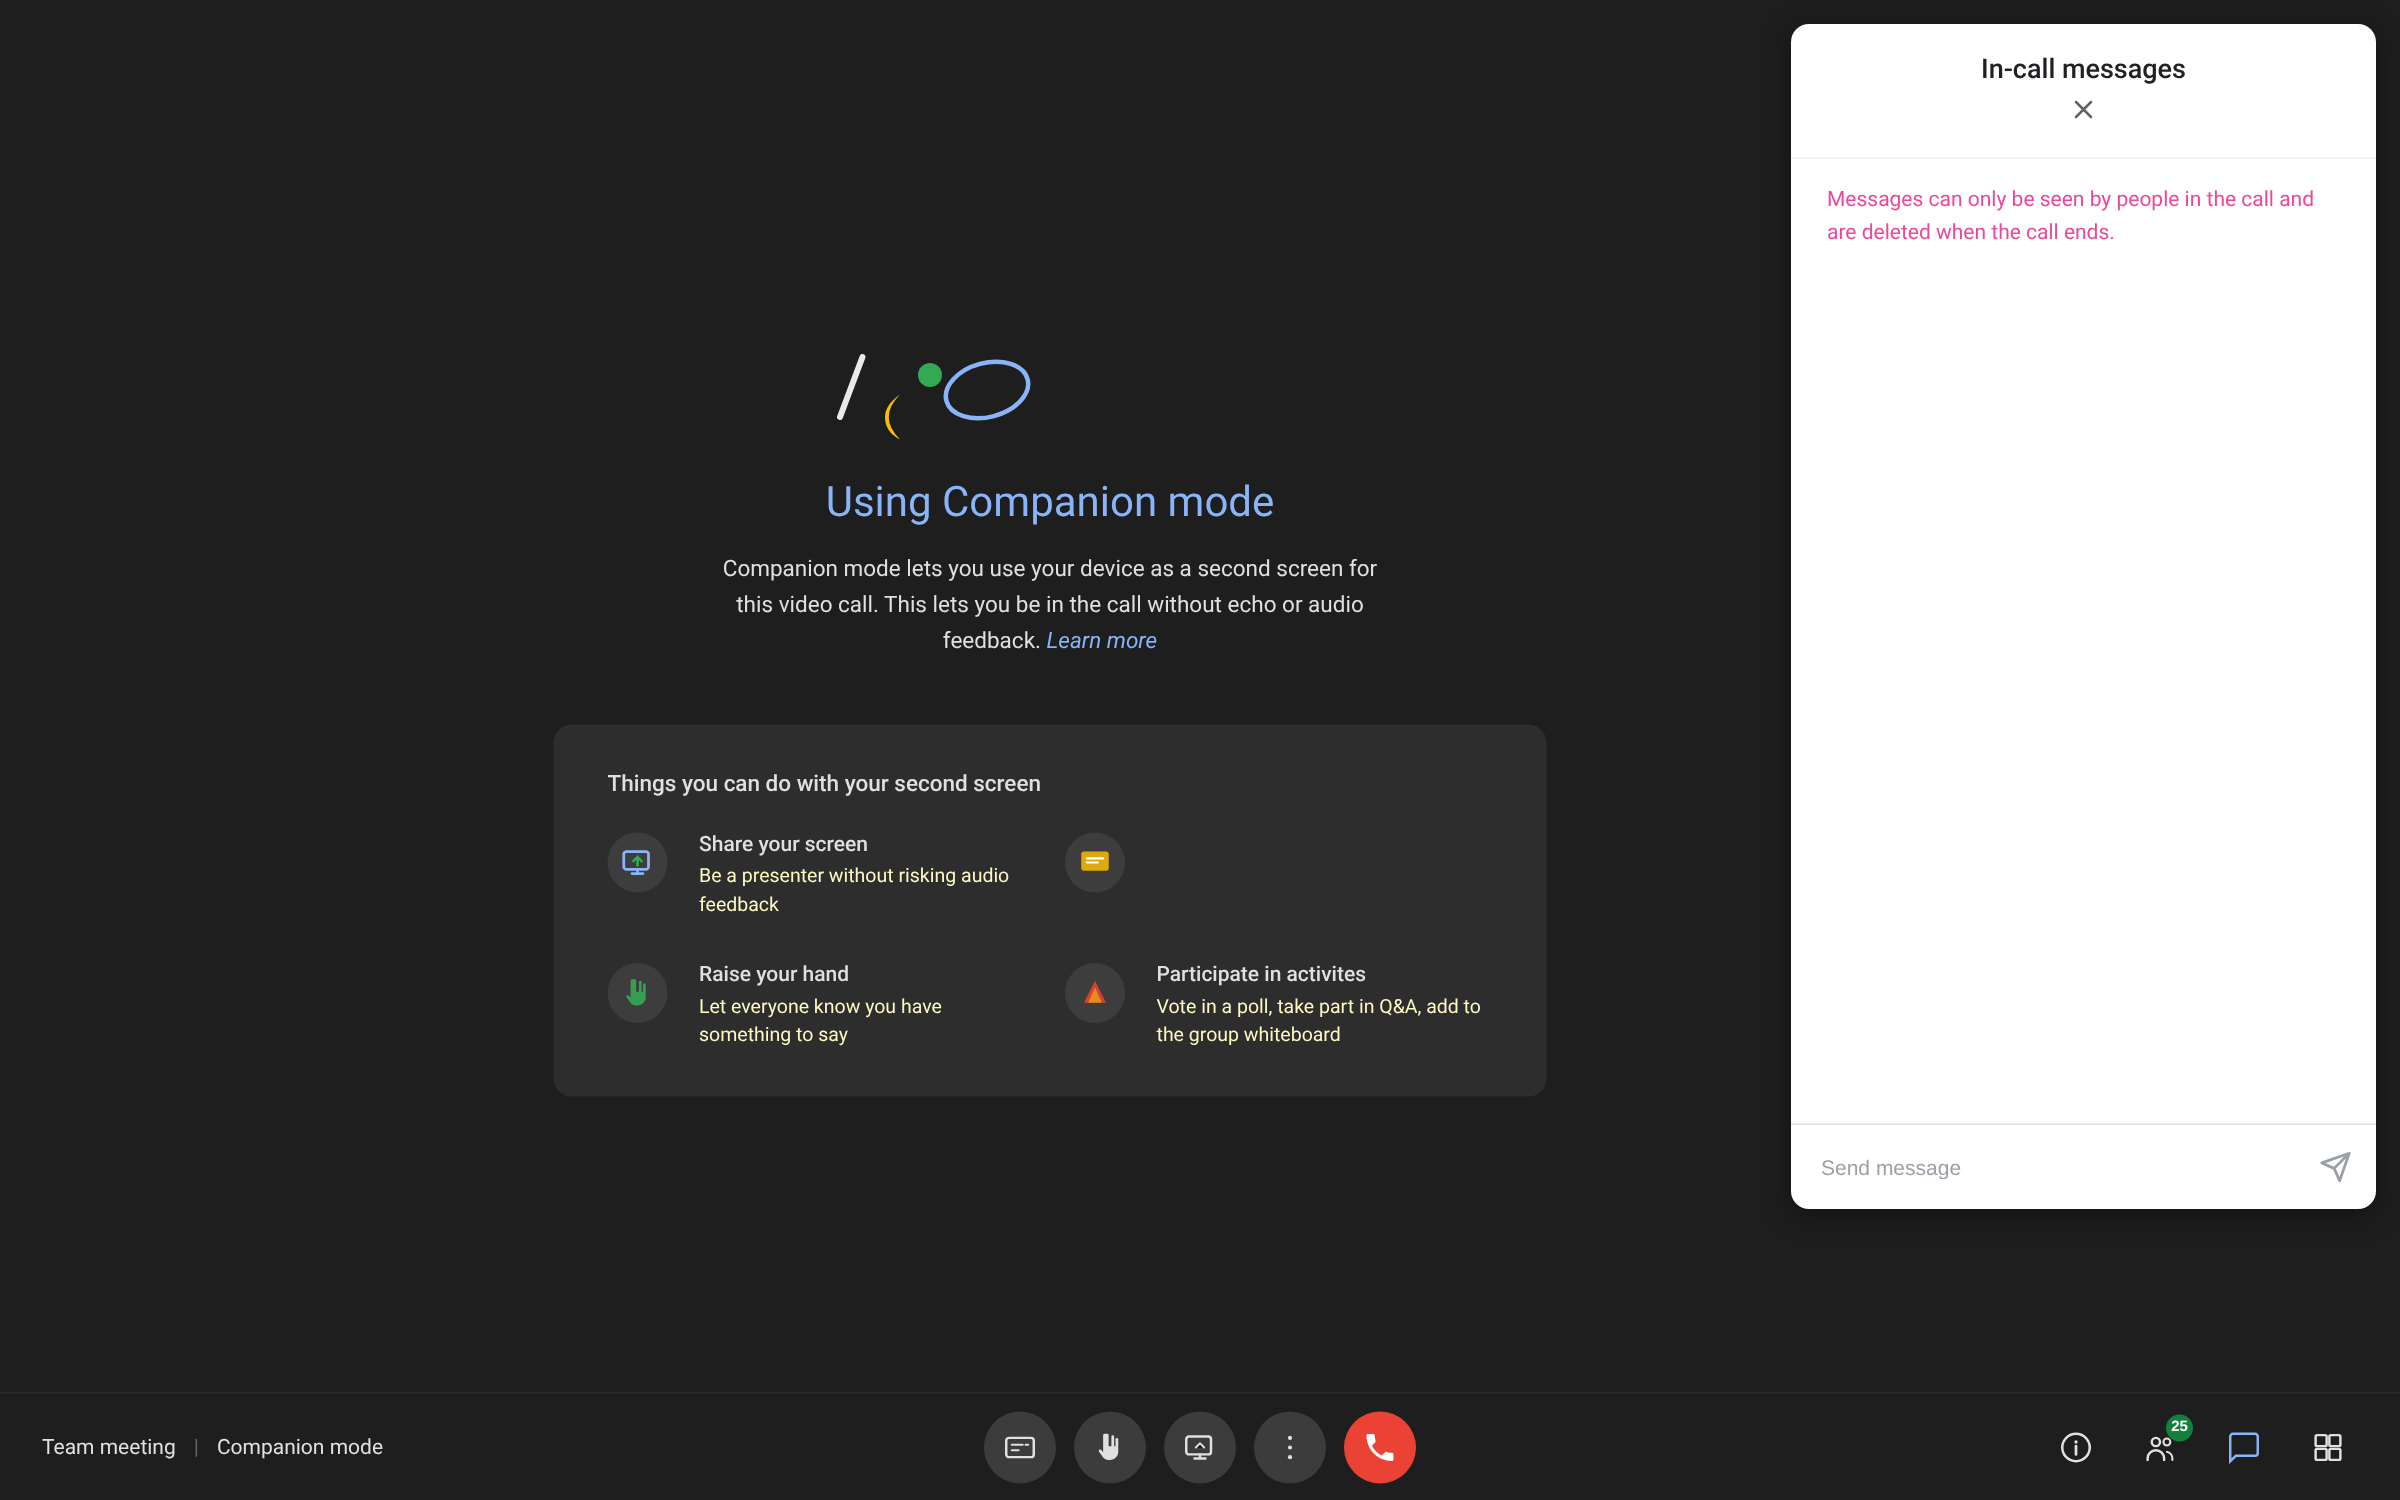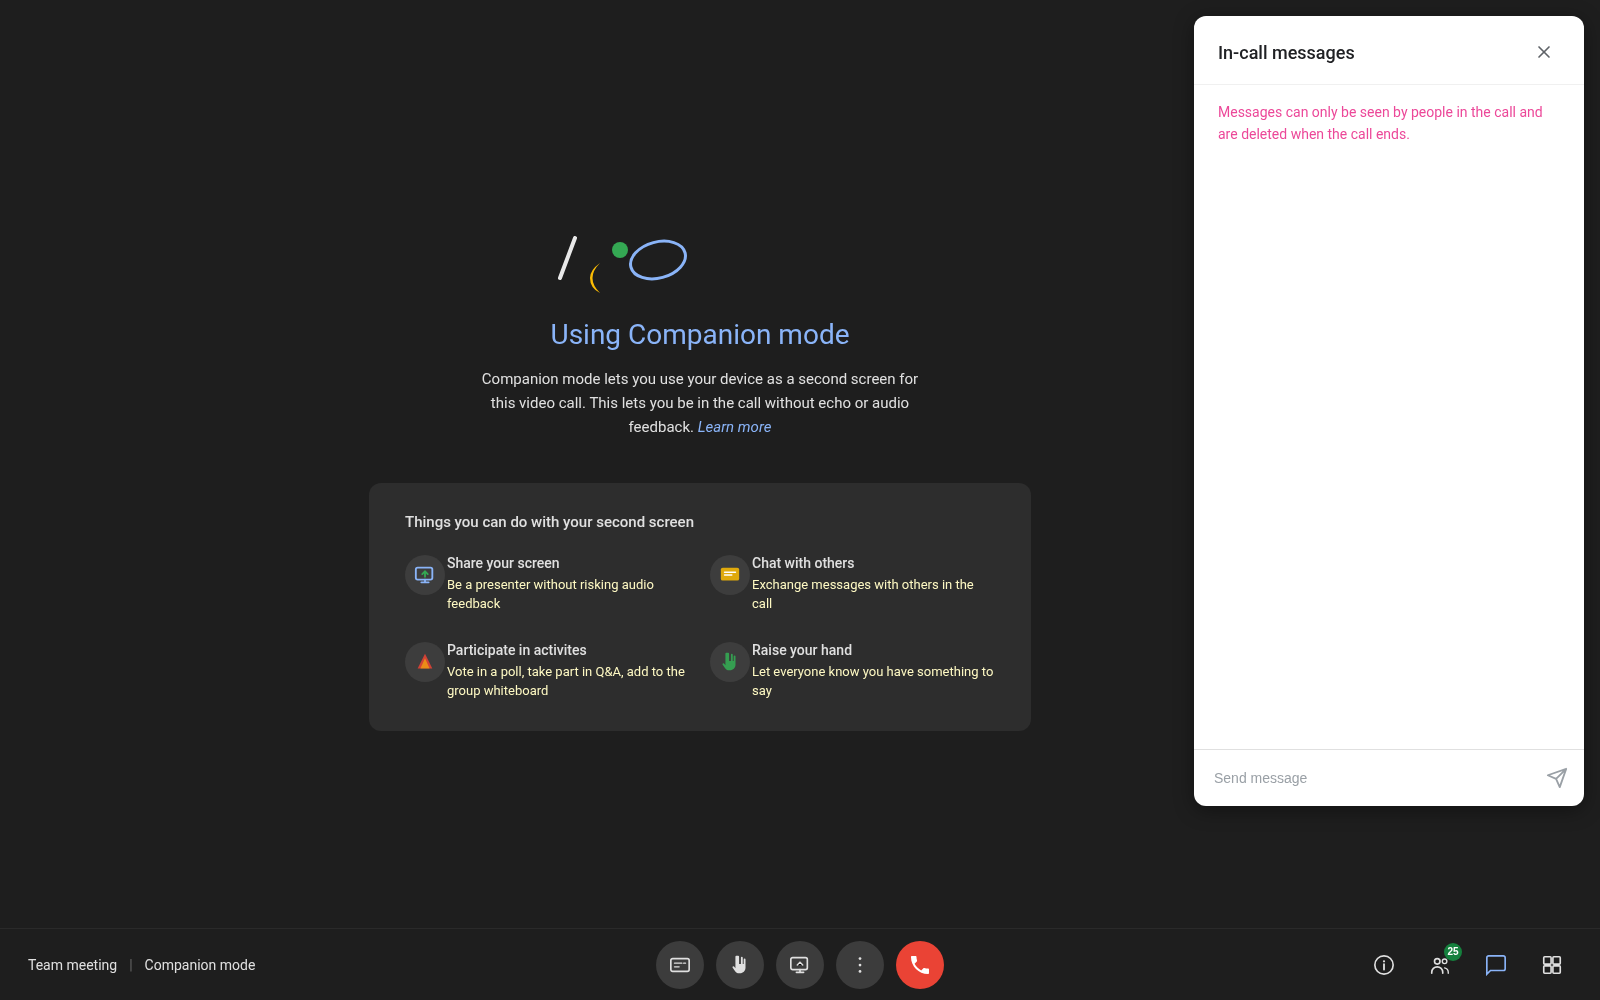--- a/index.html
+++ b/index.html
@@ -237,6 +237,7 @@
       justify-content: space-between;
       padding: 20px 24px 16px;
       border-bottom: 1px solid #f0f0f0;
+      flex-direction: column;
     }
 
     .panel-title {

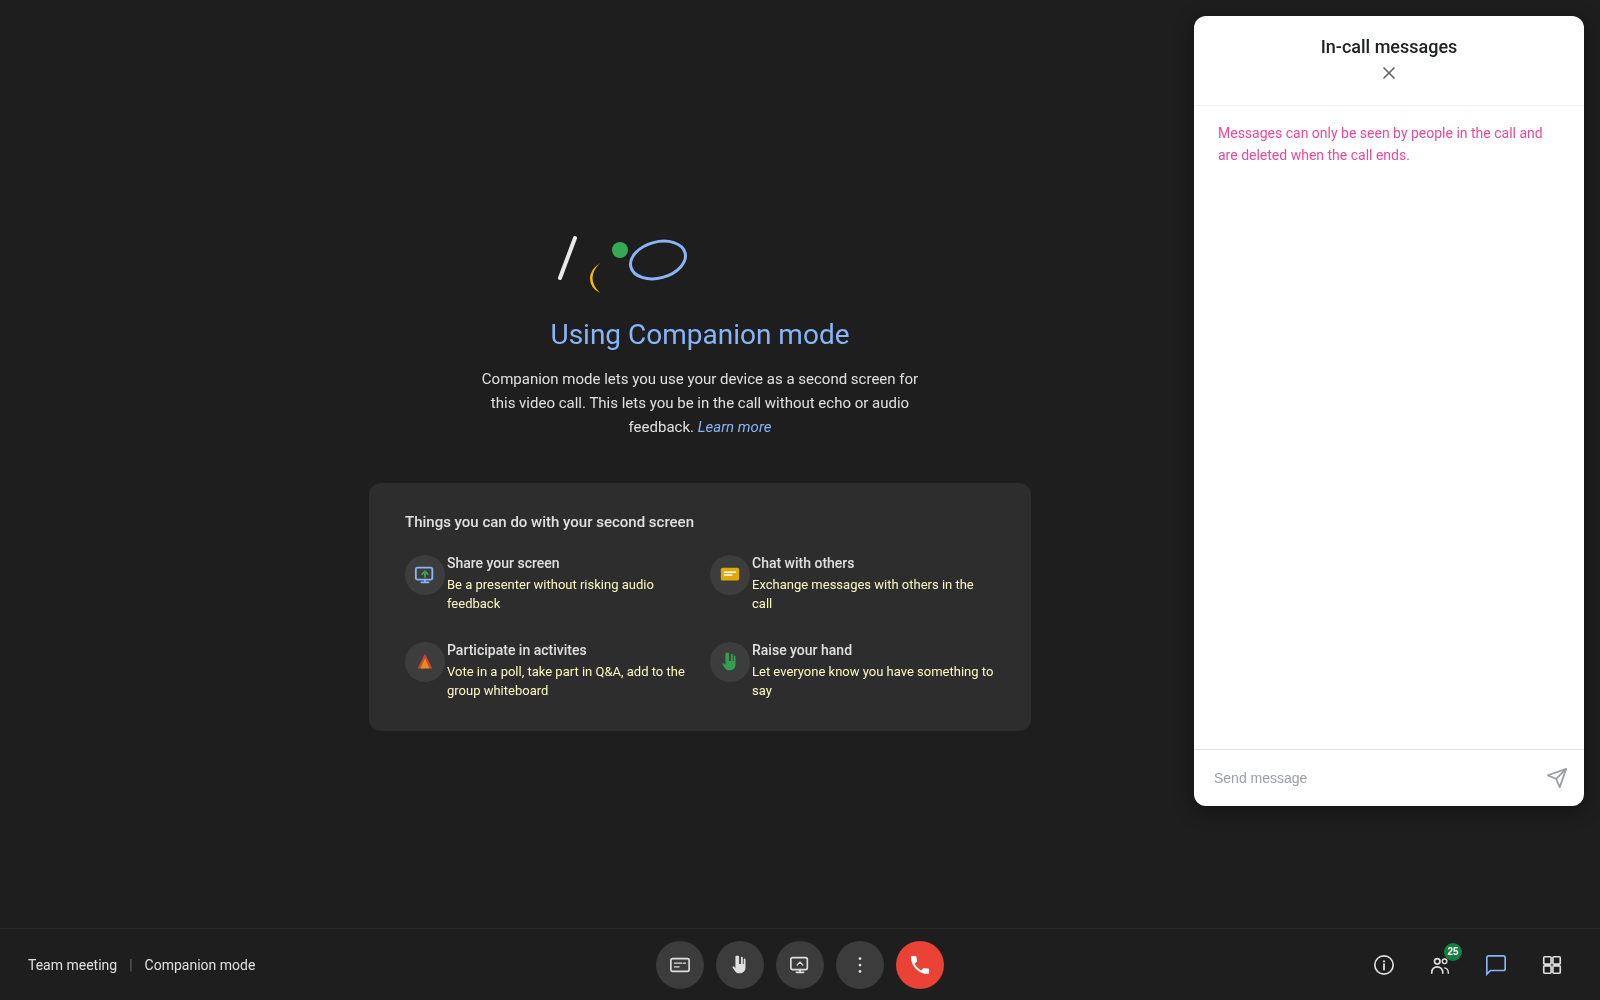--- a/index.html
+++ b/index.html
@@ -90,7 +90,7 @@
     .feature-item {
       display: flex;
       align-items: flex-start;
-      gap: 2px;
+      gap: 21px;
     }
 
     .feature-icon-circle {

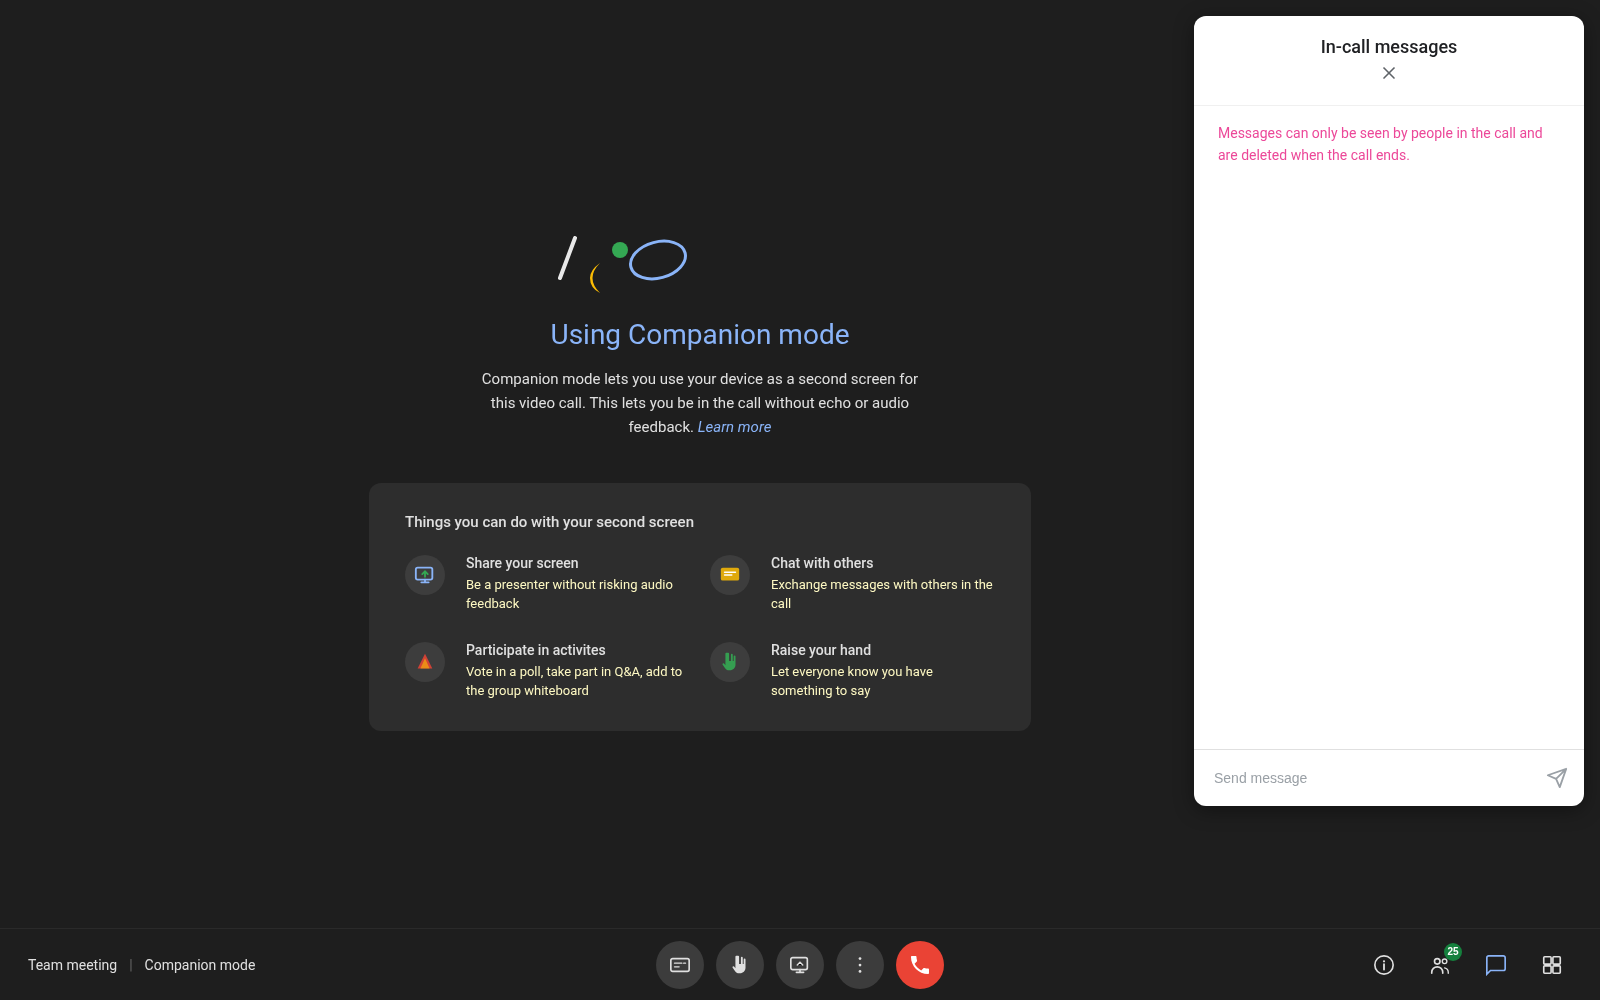--- a/index.html
+++ b/index.html
@@ -363,10 +363,6 @@
               <line x1="6" y1="9" x2="18" y2="9" stroke="white" stroke-width="1.5" stroke-linecap="round"></line>
               <line x1="6" y1="12" x2="14" y2="12" stroke="white" stroke-width="1.5" stroke-linecap="round"></line>
             </svg>
-          </div>
-          <div class="feature-text">
-            <div class="feature-name">Chat with others</div>
-            <div class="feature-desc">Exchange messages with others in the call</div>
           </div>
         </div>
 

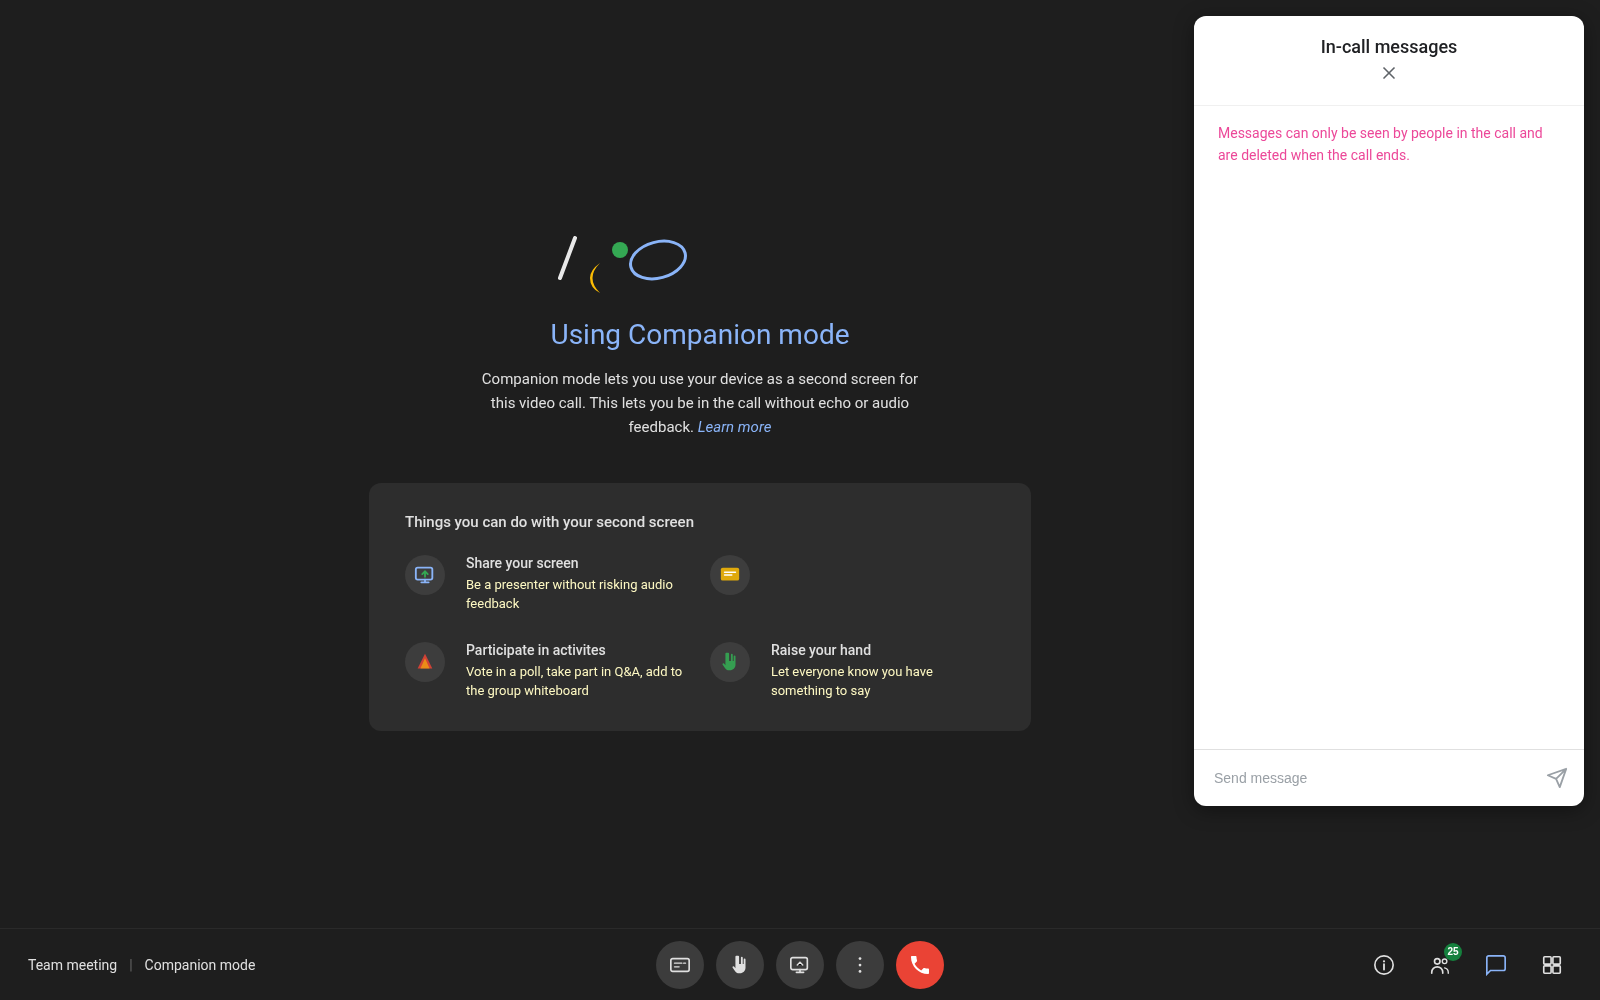--- a/index.html
+++ b/index.html
@@ -369,6 +369,18 @@
         <div class="feature-item">
           <div class="feature-icon-circle">
             <svg width="22" height="22" viewBox="0 0 24 24">
+              <path d="M10 2a1 1 0 011 1v8h2V4a1 1 0 012 0v7h1V6a1 1 0 012 0v9c0 3.31-2.69 6-6 6H11c-2 0-3.5-1-4.5-2.5L4 15a1 1 0 011.5-1.3l1.5 1.8V3a1 1 0 011-1z" fill="#34a853" opacity="0.9"></path>
+            </svg>
+          </div>
+          <div class="feature-text">
+            <div class="feature-name">Raise your hand</div>
+            <div class="feature-desc">Let everyone know you have something to say</div>
+          </div>
+        </div>
+
+        <div class="feature-item">
+          <div class="feature-icon-circle">
+            <svg width="22" height="22" viewBox="0 0 24 24">
               <polygon points="12,3 20,19 4,19" fill="#ea4335" opacity="0.85"></polygon>
               <polygon points="12,8 17,19 7,19" fill="#fbbc04" opacity="0.6"></polygon>
             </svg>
@@ -376,18 +388,6 @@
           <div class="feature-text">
             <div class="feature-name">Participate in activites</div>
             <div class="feature-desc">Vote in a poll, take part in Q&amp;A, add to the group whiteboard</div>
-          </div>
-        </div>
-
-        <div class="feature-item">
-          <div class="feature-icon-circle">
-            <svg width="22" height="22" viewBox="0 0 24 24">
-              <path d="M10 2a1 1 0 011 1v8h2V4a1 1 0 012 0v7h1V6a1 1 0 012 0v9c0 3.31-2.69 6-6 6H11c-2 0-3.5-1-4.5-2.5L4 15a1 1 0 011.5-1.3l1.5 1.8V3a1 1 0 011-1z" fill="#34a853" opacity="0.9"></path>
-            </svg>
-          </div>
-          <div class="feature-text">
-            <div class="feature-name">Raise your hand</div>
-            <div class="feature-desc">Let everyone know you have something to say</div>
           </div>
         </div>
 

